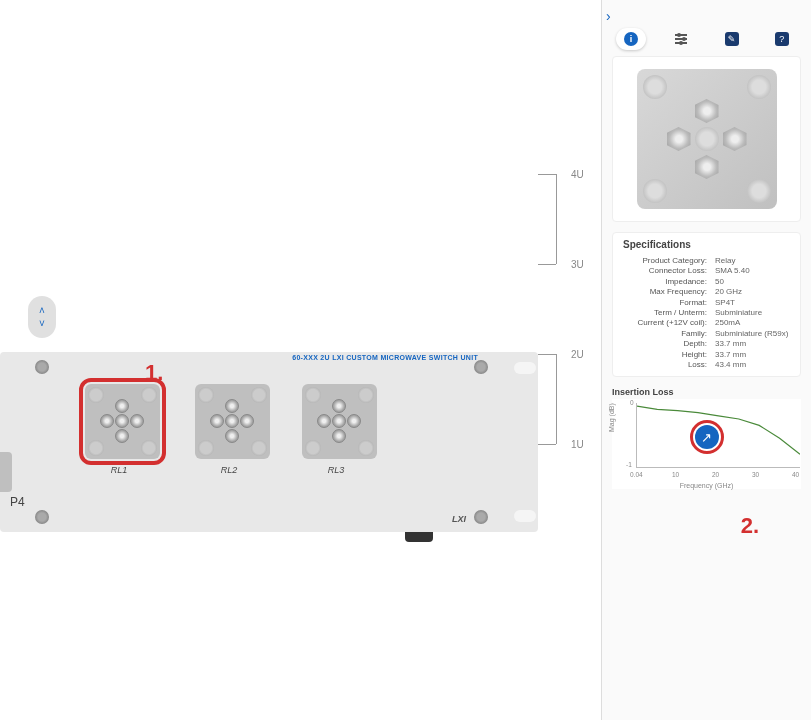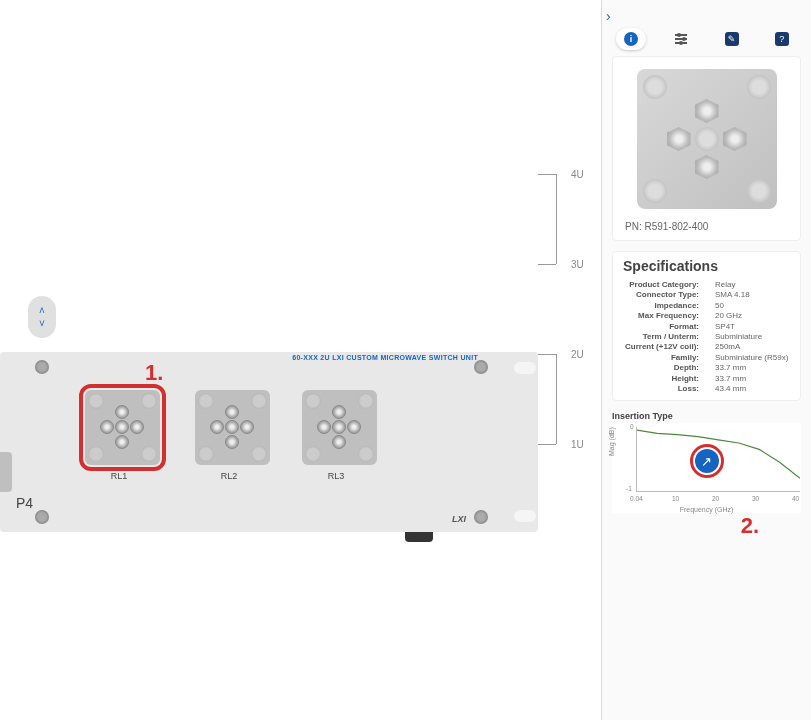--- a/index.html
+++ b/index.html
@@ -212,7 +212,6 @@
       <div class="pconn" style="top:58px;left:86px;clip-path:polygon(50% 0,100% 25%,100% 75%,50% 100%,0 75%,0 25%)"></div>
       <div class="pconn" style="top:86px;left:58px;clip-path:polygon(50% 0,100% 25%,100% 75%,50% 100%,0 75%,0 25%)"></div>
     </div>
-    <div class="pn-label">PN: R591-802-400</div>
   </div>
 
   <div class="spec-card">

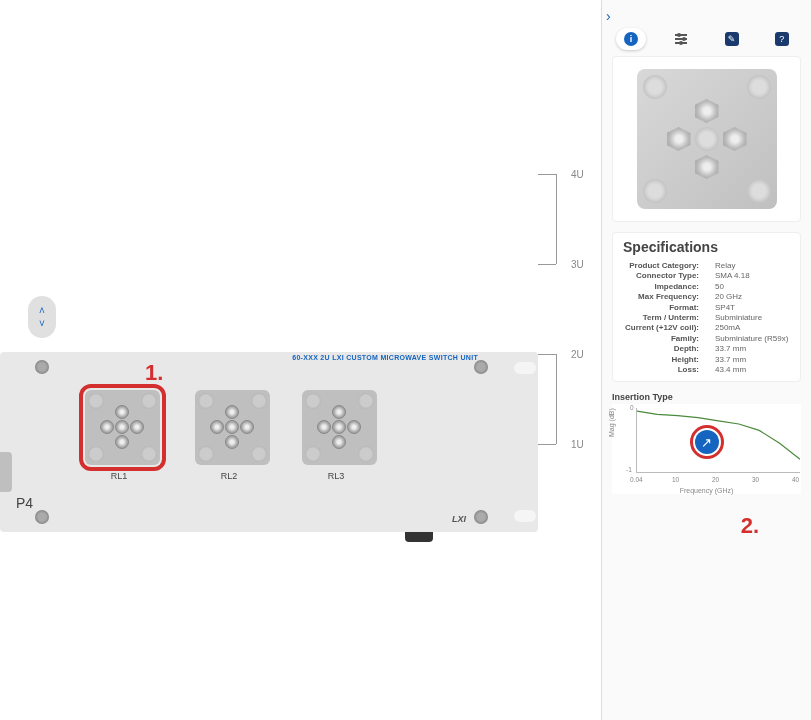--- a/index.html
+++ b/index.html
@@ -70,7 +70,7 @@
     .pn-label { font-size: 10px; color: #666; padding: 6px 0 2px 6px; }
     
     .spec-card { margin: 10px 10px 0; background: #fff; border: 1px solid #eee; border-radius: 4px; padding: 6px 10px; }
-    .spec-title { font-size: 14px; font-weight: bold; color: #444; margin-bottom: 6px; }
+    .spec-title { font-size: 10px; font-weight: bold; color: #444; margin-bottom: 6px; }
     .spec-row { display: flex; font-size: 8px; line-height: 1.3; }
     .spec-key { flex: 0 0 92px; text-align: right; color: #555; padding-right: 16px; font-weight: bold; }
     .spec-val { color: #666; }

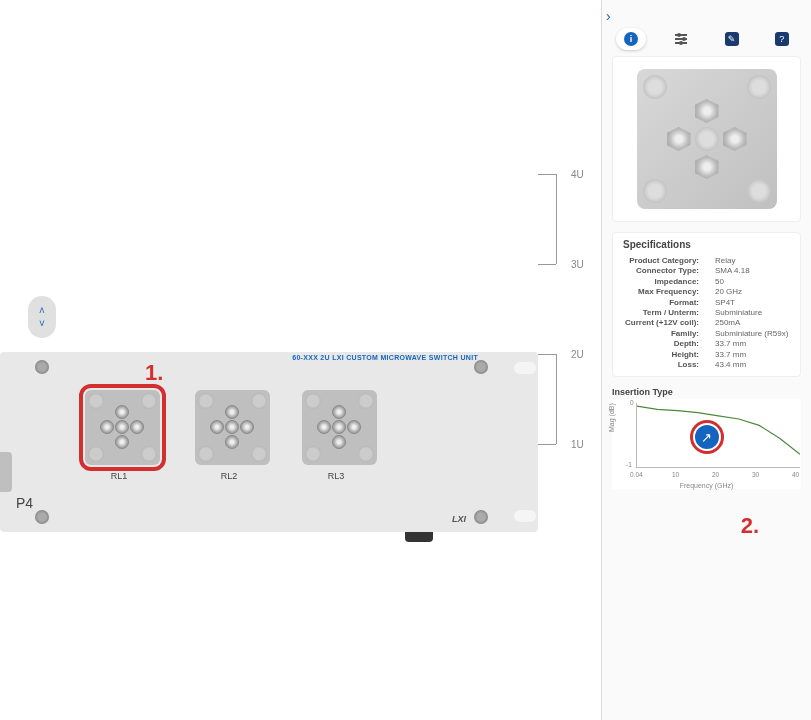--- a/index.html
+++ b/index.html
@@ -72,7 +72,7 @@
     .spec-card { margin: 10px 10px 0; background: #fff; border: 1px solid #eee; border-radius: 4px; padding: 6px 10px; }
     .spec-title { font-size: 10px; font-weight: bold; color: #444; margin-bottom: 6px; }
     .spec-row { display: flex; font-size: 8px; line-height: 1.3; }
-    .spec-key { flex: 0 0 92px; text-align: right; color: #555; padding-right: 16px; font-weight: bold; }
+    .spec-key { flex: 0 0 92px; text-align: right; color: #555; padding-right: 8px; font-weight: normal; }
     .spec-val { color: #666; }
     
     .chart-section { margin: 10px 10px 0; }

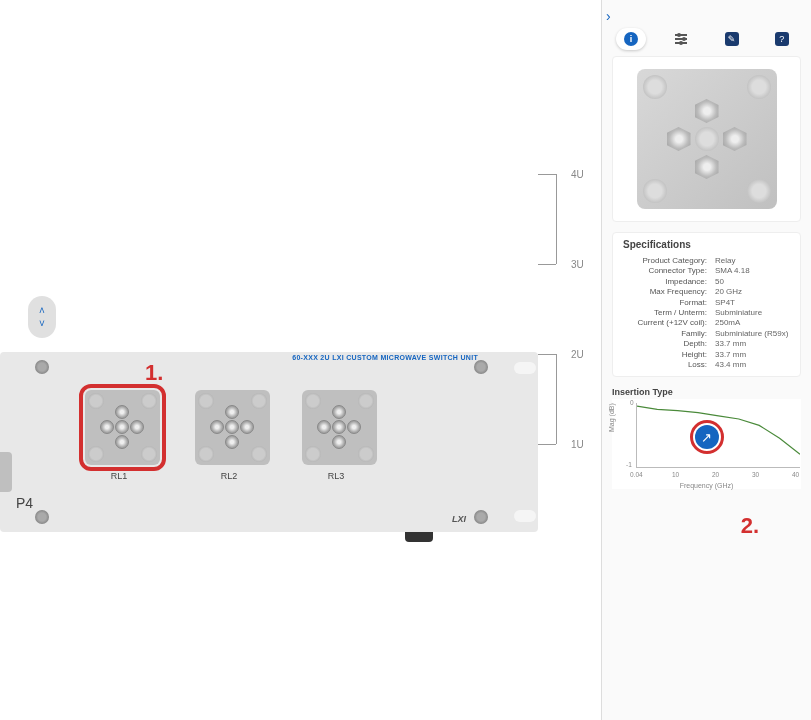--- a/index.html
+++ b/index.html
@@ -222,7 +222,7 @@
           <span class="spec-val">Relay</span>
         </div>
         <div class="spec-row">
-          <span class="spec-key">Connector Type:</span>
+          <span class="spec-key">Connector Loss:</span>
           <span class="spec-val">SMA 4.18</span>
         </div>
         <div class="spec-row">

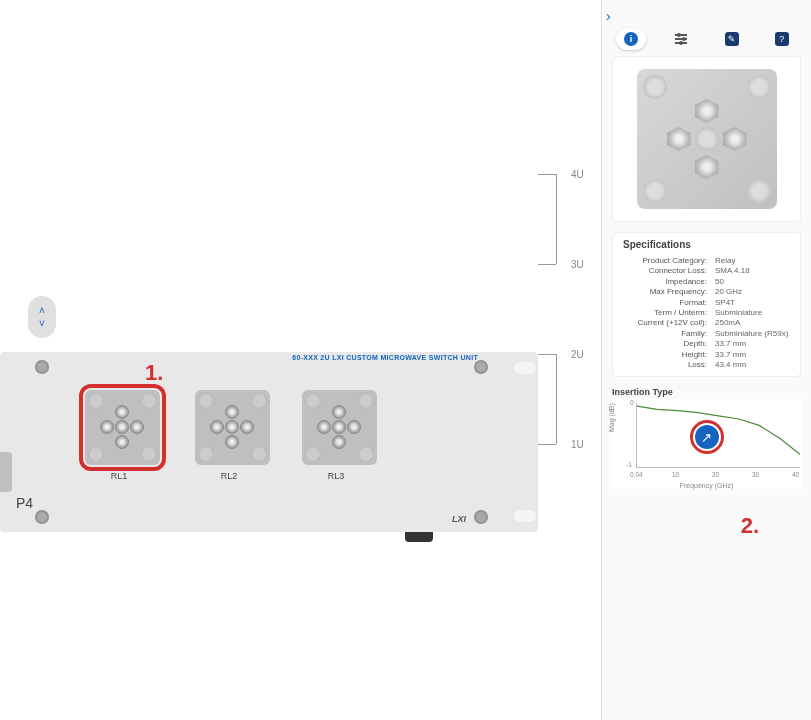--- a/index.html
+++ b/index.html
@@ -223,7 +223,7 @@
         </div>
         <div class="spec-row">
           <span class="spec-key">Connector Loss:</span>
-          <span class="spec-val">SMA 4.18</span>
+          <span class="spec-val">SMA 5.40</span>
         </div>
         <div class="spec-row">
           <span class="spec-key">Impedance:</span>

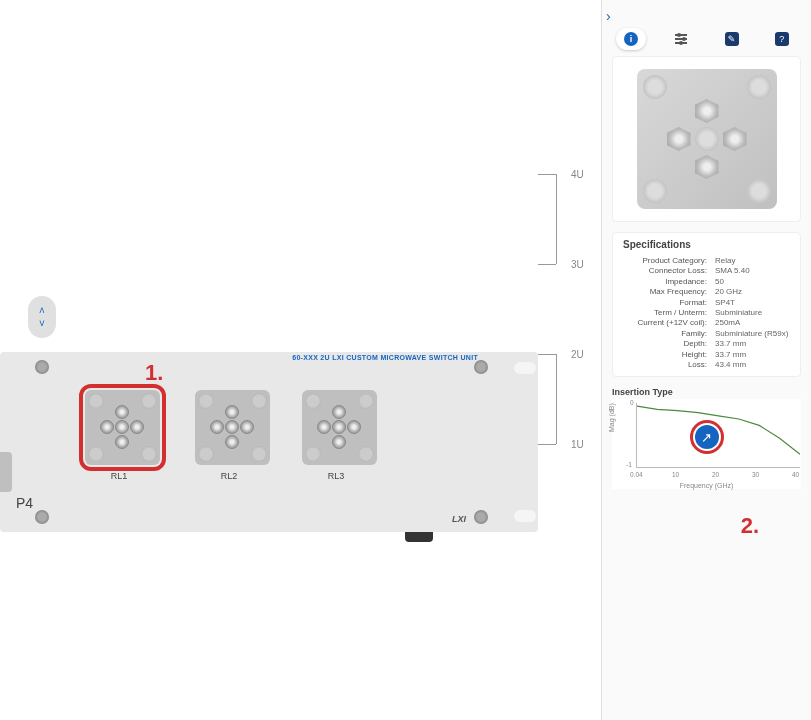--- a/index.html
+++ b/index.html
@@ -265,7 +265,7 @@
   </div>
 
   <div class="chart-section">
-    <div class="chart-title">Insertion Type</div>
+    <div class="chart-title">Insertion Loss</div>
     <div class="chart-box">
       <span class="ylabel">Mag (dB)</span>
       <svg class="chart-svg" viewBox="0 0 164 65" preserveAspectRatio="none">

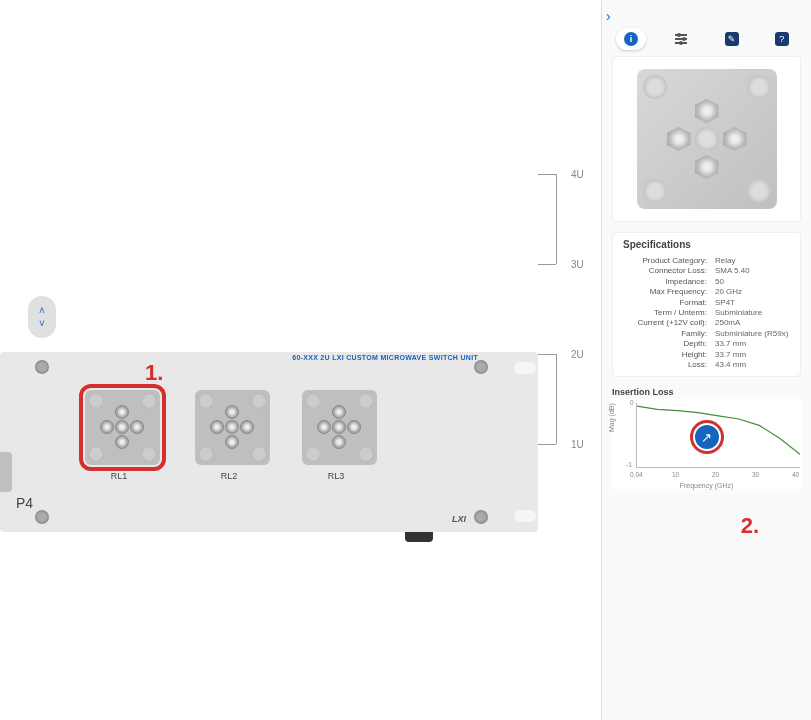--- a/index.html
+++ b/index.html
@@ -20,7 +20,7 @@
     .lxi { position: absolute; bottom: 8px; right: 72px; font-size: 9px; font-weight: bold; color: #555; font-style: italic; }
     .bottom-block { position: absolute; left: 405px; top: 532px; width: 28px; height: 10px; background: #333; border-radius: 0 0 4px 4px; }
     
-    .relay-module { position: absolute; top: 38px; width: 68px; height: 100px; }
+    .relay-module { position: absolute; top: 32px; width: 68px; height: 100px; font-style: italic; }
     .relay-img { width: 75px; height: 75px; background: #bfbfbf; border-radius: 6px; position: relative; }
     .relay-selected { outline: 4px solid #d32f2f; outline-offset: 2px; border-radius: 6px; }
     .relay-label { text-align: center; font-size: 9px; color: #444; margin-top: 6px; }

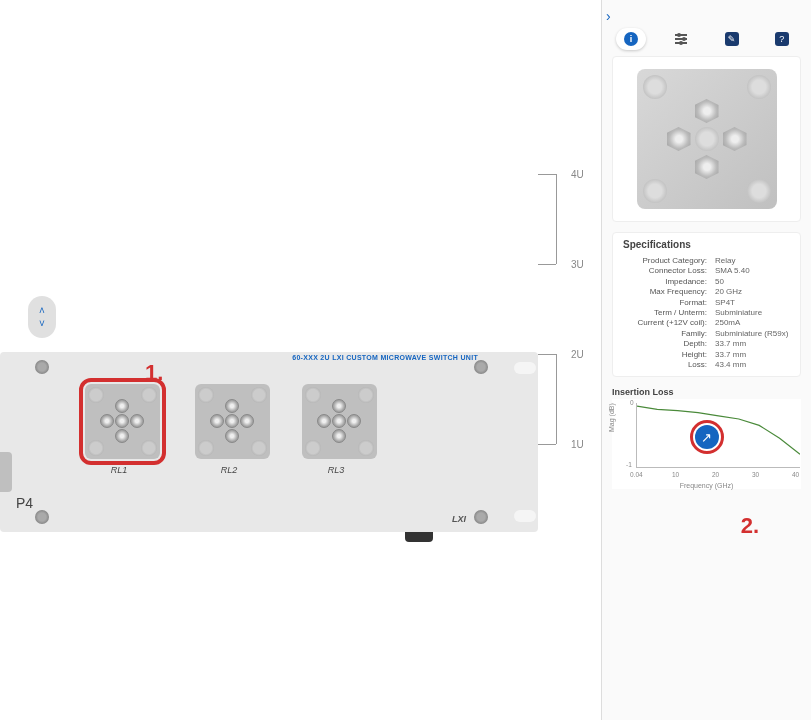--- a/index.html
+++ b/index.html
@@ -31,7 +31,7 @@
     .conn.c1 { top: 15px; left: 30px; } .conn.c2 { top: 30px; left: 15px; } .conn.c3 { top: 30px; left: 30px; } .conn.c4 { top: 30px; left: 45px; } .conn.c5 { top: 45px; left: 30px; }
     
     .partial-module { position: absolute; left: -28px; top: 452px; width: 40px; height: 40px; background: #bfbfbf; border-radius: 4px; }
-    .partial-label { position: absolute; left: 16px; top: 495px; font-size: 14px; color: #444; }
+    .partial-label { position: absolute; left: 10px; top: 495px; font-size: 12px; color: #444; }
     
     
     .ruler { position: absolute; left: 538px; top: 0; width: 60px; height: 720px; }

